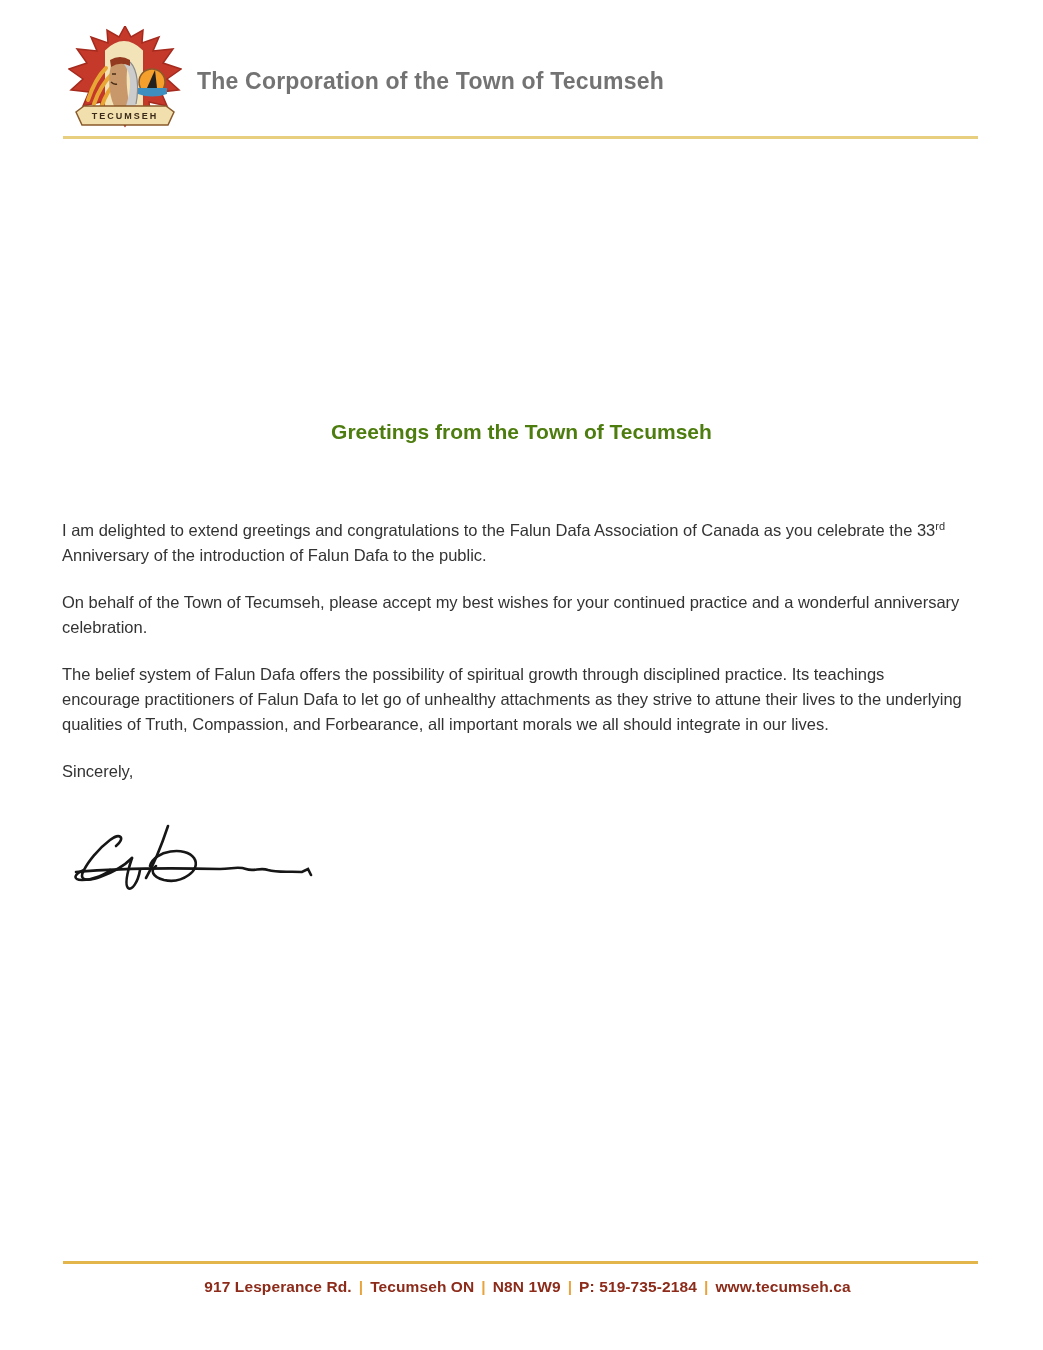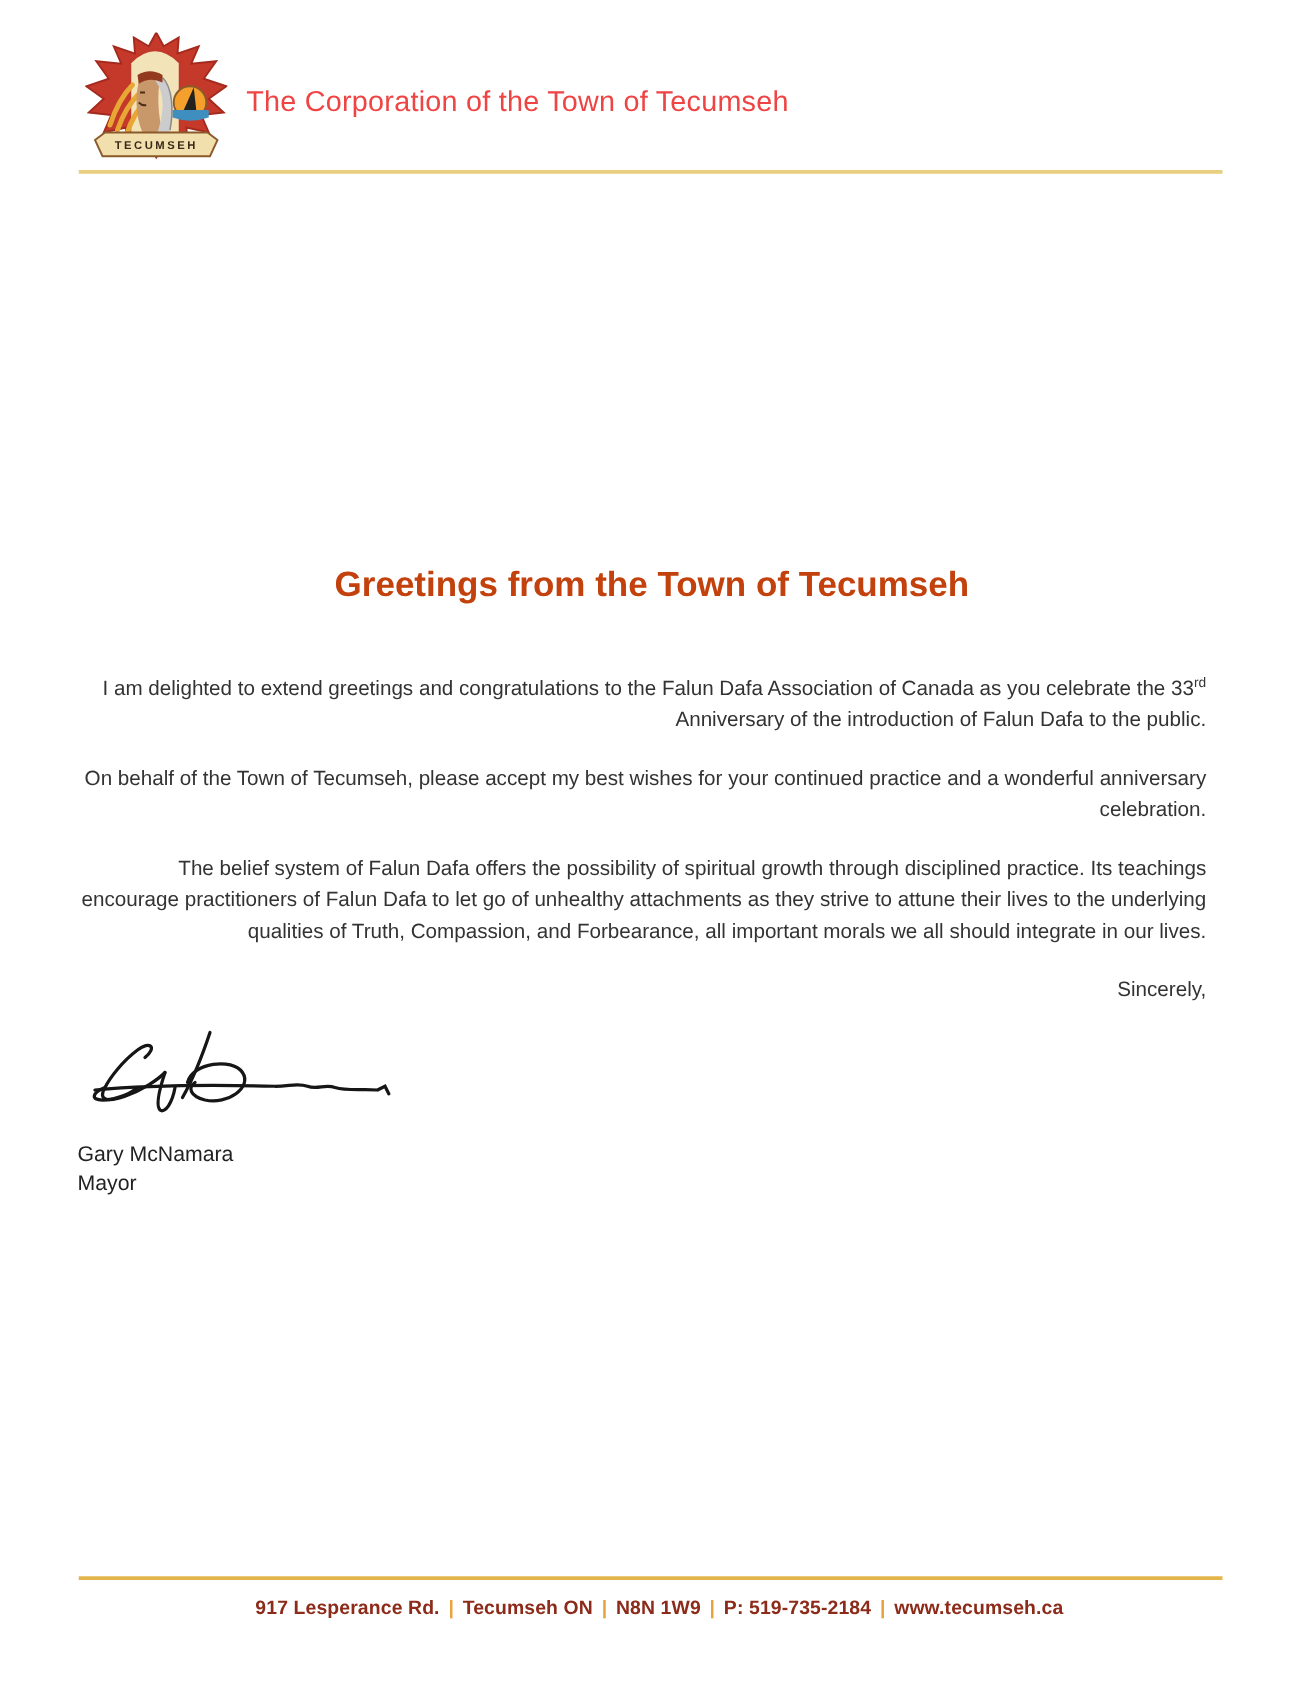--- a/index.html
+++ b/index.html
@@ -27,8 +27,8 @@
     left: 197px;
     top: 68px;
     font-size: 23px;
-    font-weight: normal;
-    color: #ef4444;
+    font-weight: bold;
+    color: #737373;
     letter-spacing: 0.2px;
   }
   .header-rule {

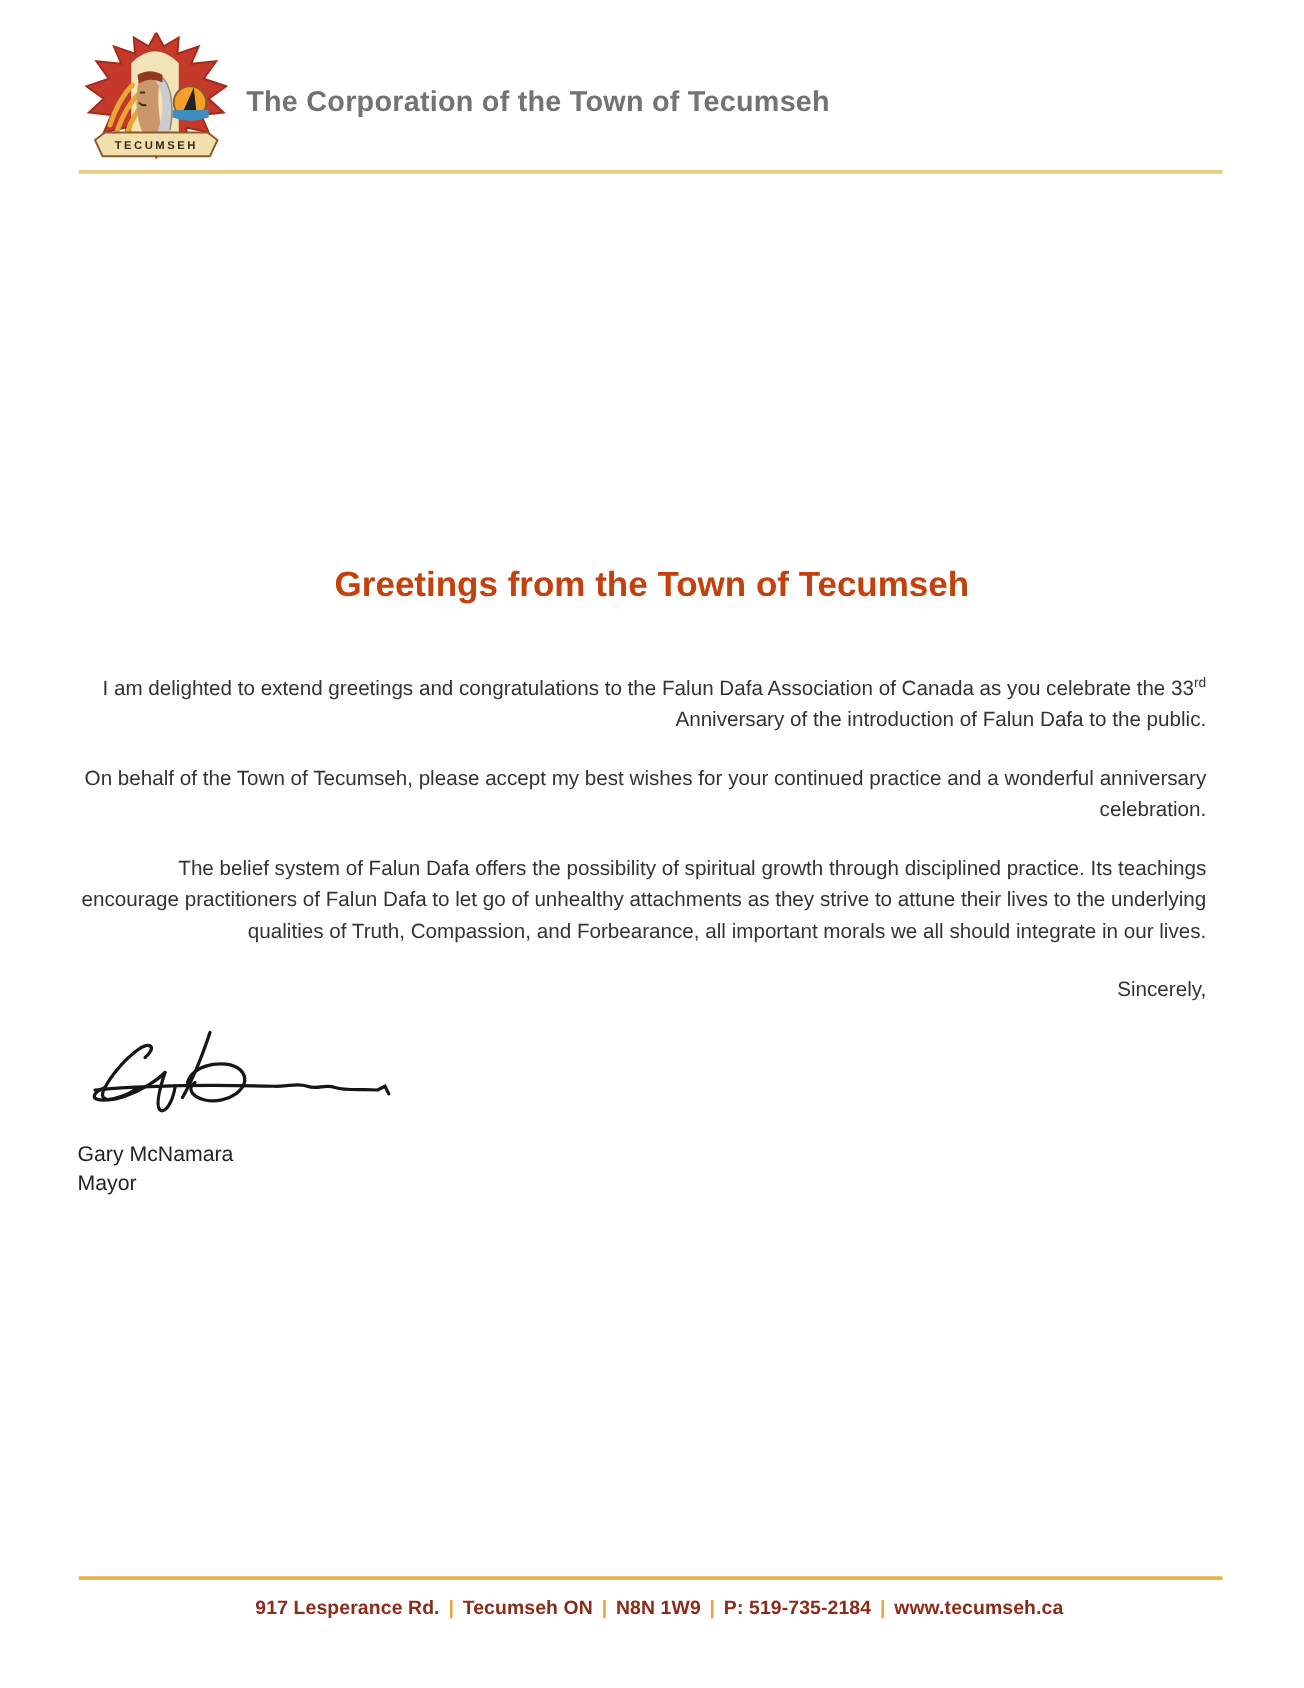--- a/index.html
+++ b/index.html
@@ -47,10 +47,9 @@
     right: 0;
     top: 420px;
     text-align: center;
-    font-size: 28px;
+    font-size: 21px;
     font-weight: bold;
-    color: #c2410c;
-    margin-top: 32px;
+    color: #4d7c0f;
   }
   .letter-body {
     position: absolute;

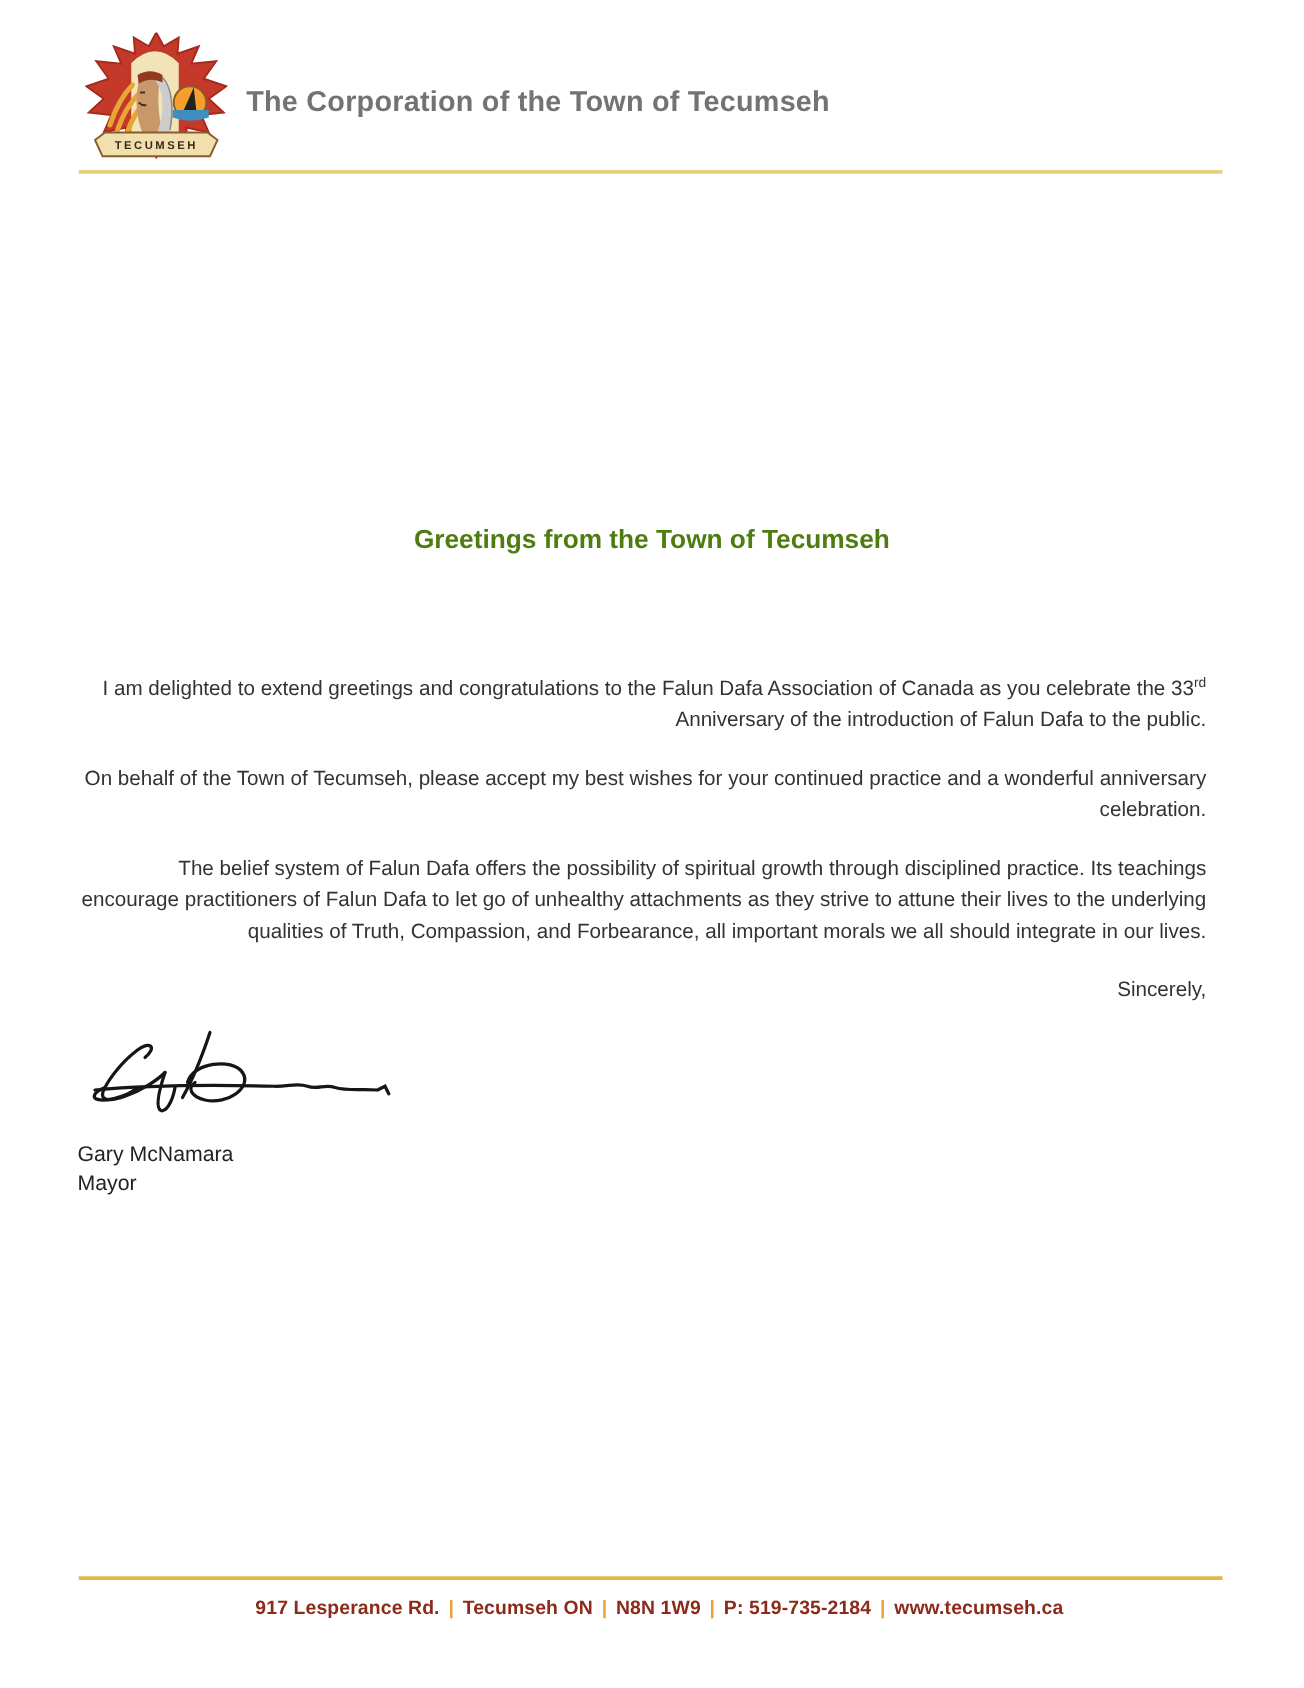--- a/index.html
+++ b/index.html
@@ -54,12 +54,11 @@
   .letter-body {
     position: absolute;
     left: 62px;
-    top: 539px;
+    top: 518px;
     width: 903px;
     font-size: 16.5px;
     line-height: 25px;
     color: #333333;
-    text-align: right;
   }
   .letter-body p { margin: 0 0 22px 0; }
   .letter-body sup { font-size: 11px; vertical-align: super; line-height: 0; }

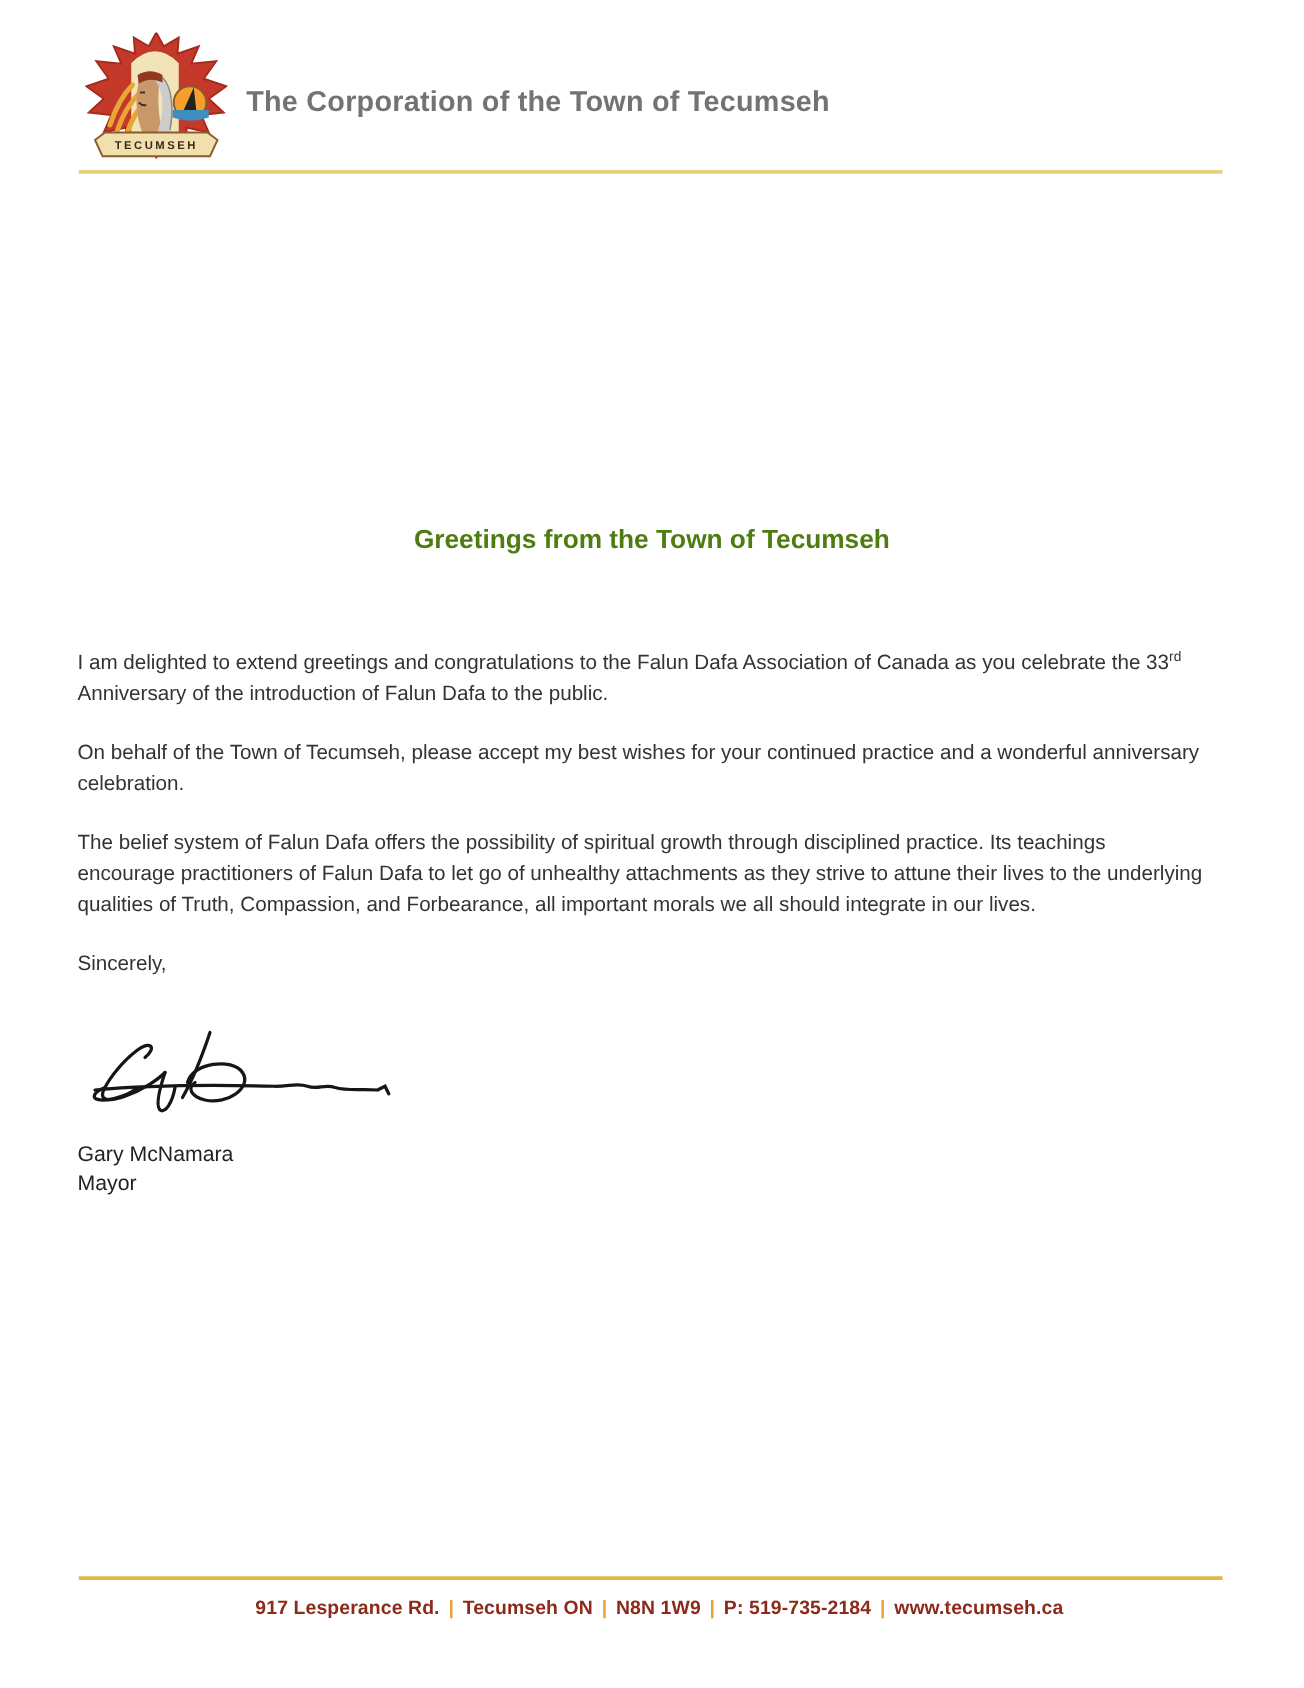--- a/index.html
+++ b/index.html
@@ -170,10 +170,6 @@
     </svg>
   </div>
 
-  <div class="signer-block">
-    <div>Gary McNamara</div>
-    <div>Mayor</div>
-  </div>
 
   <div class="footer-rule"></div>
   <div class="footer-text">

